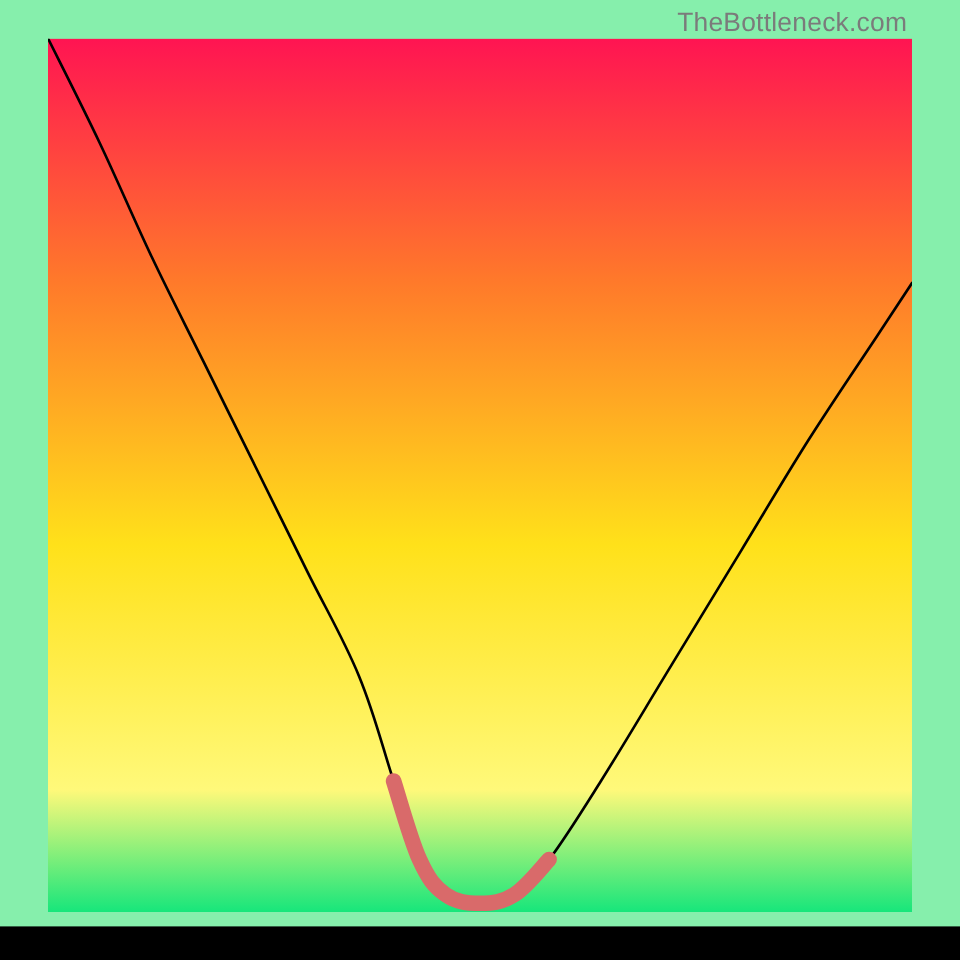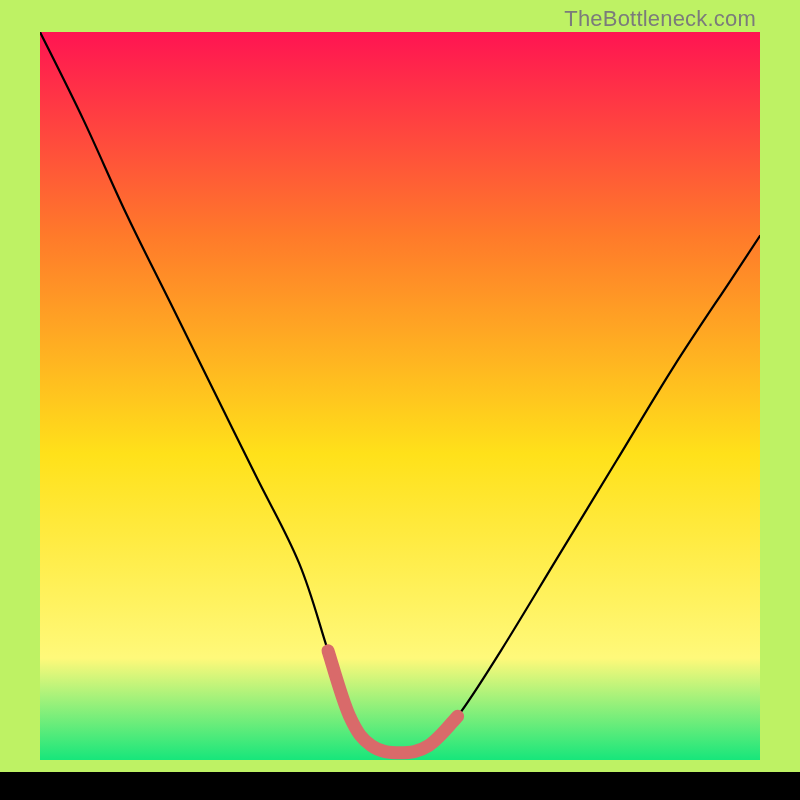--- a/index.html
+++ b/index.html
@@ -15,7 +15,7 @@
     position: relative;
     width: 800px;
     height: 772px;
-    background: #bef264;
+    background: #86efac;
   }
   .plot {
     position: absolute;

